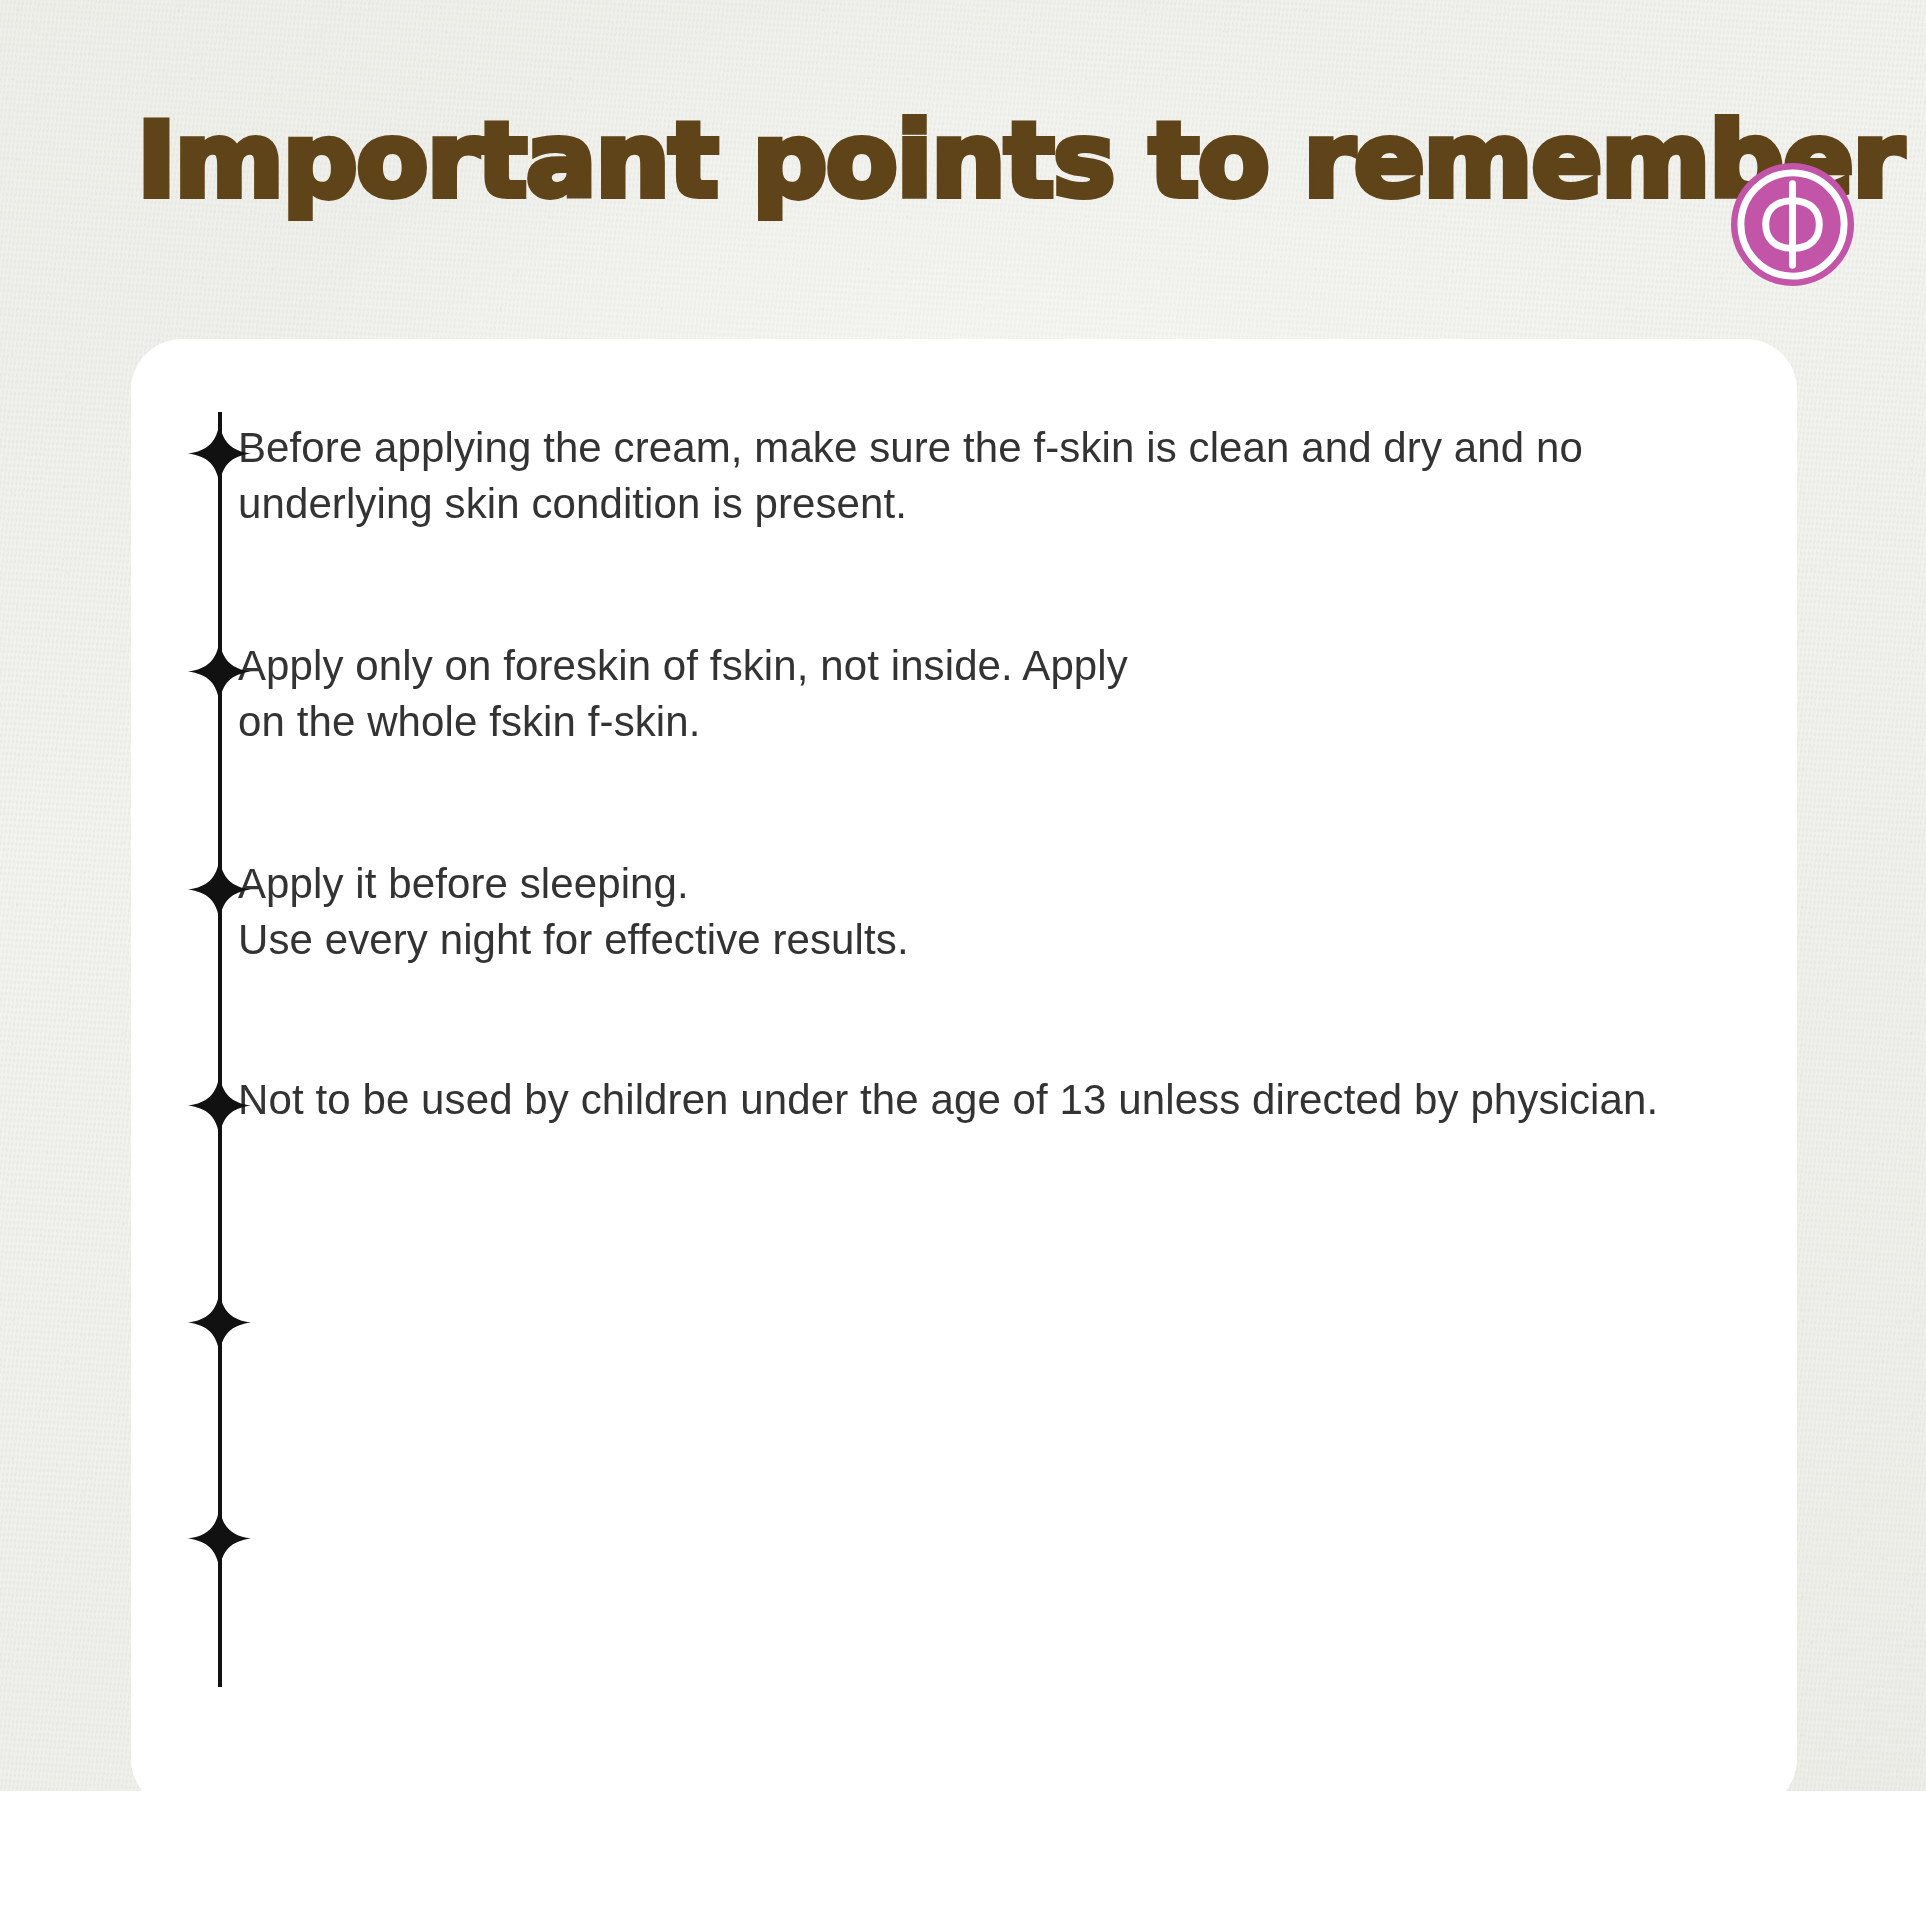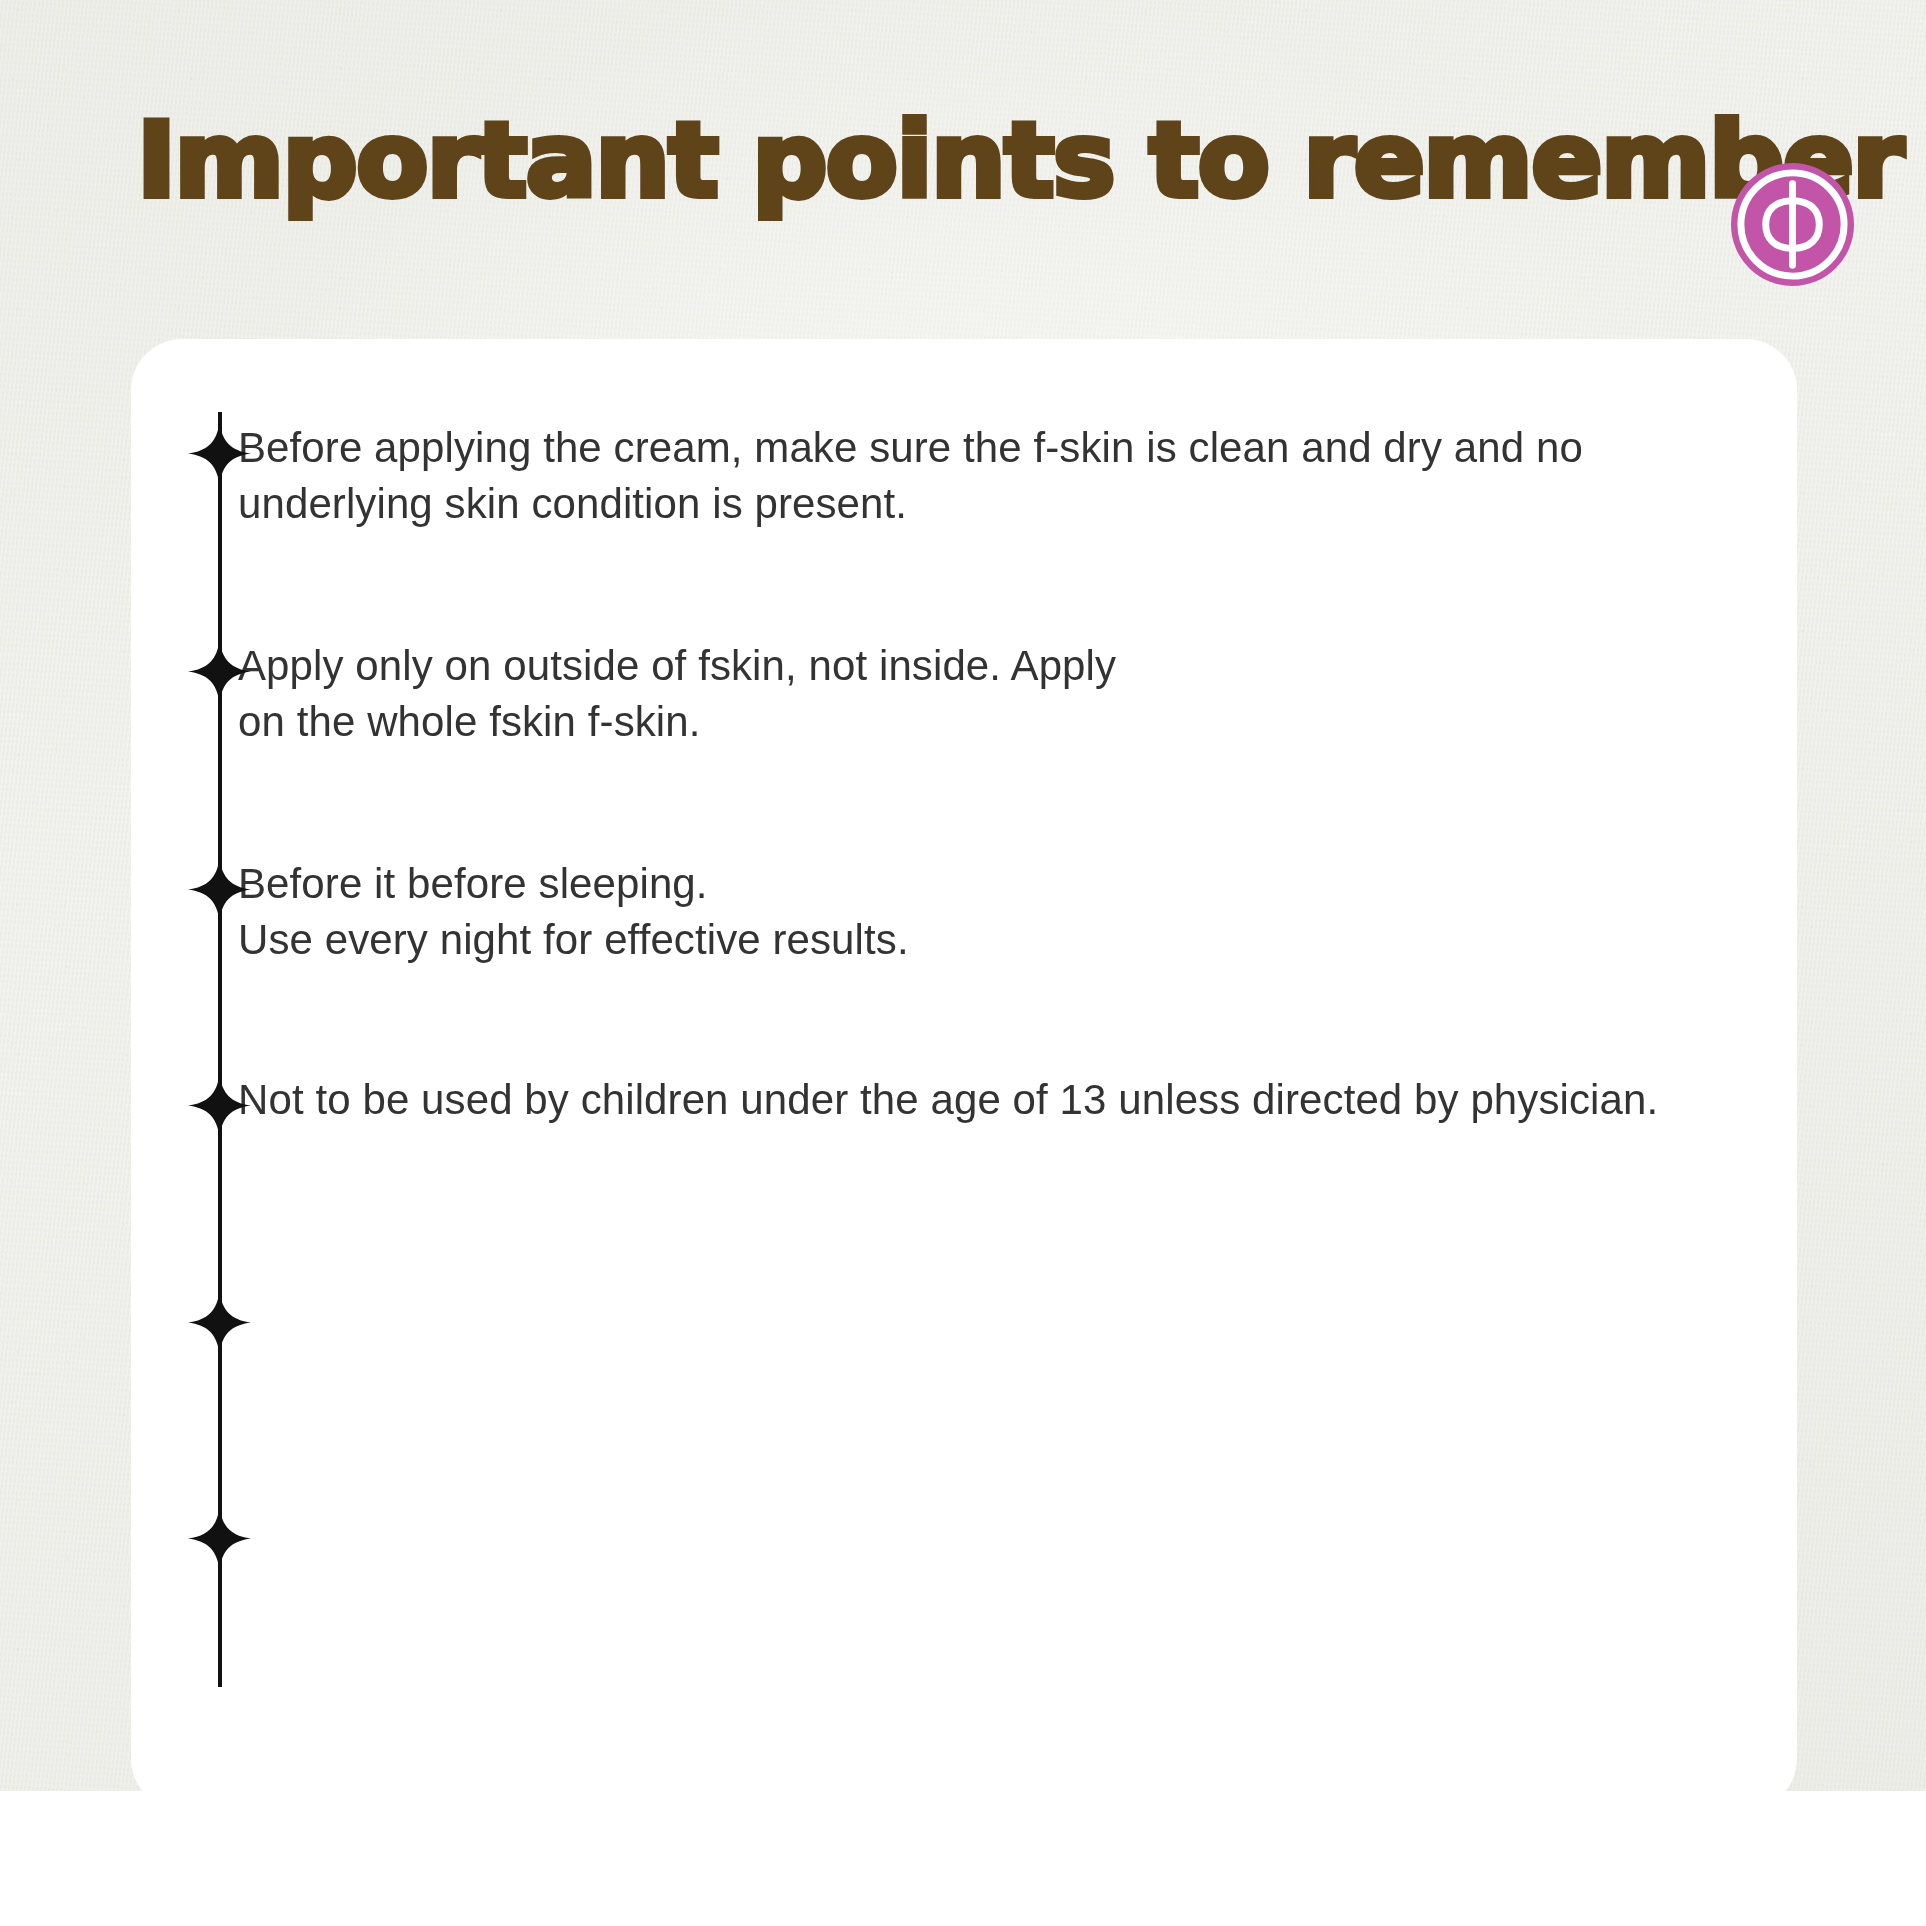--- a/index.html
+++ b/index.html
@@ -205,7 +205,7 @@
           </svg>
         </span>
         <div class="point-text">
-          <span>Apply only on outside of fskin, not inside. Apply</span><br>
+          <span>Apply only on foreskin of fskin, not inside. Apply</span><br>
           <span>on the whole fskin f-skin.</span>
         </div>
       </div>

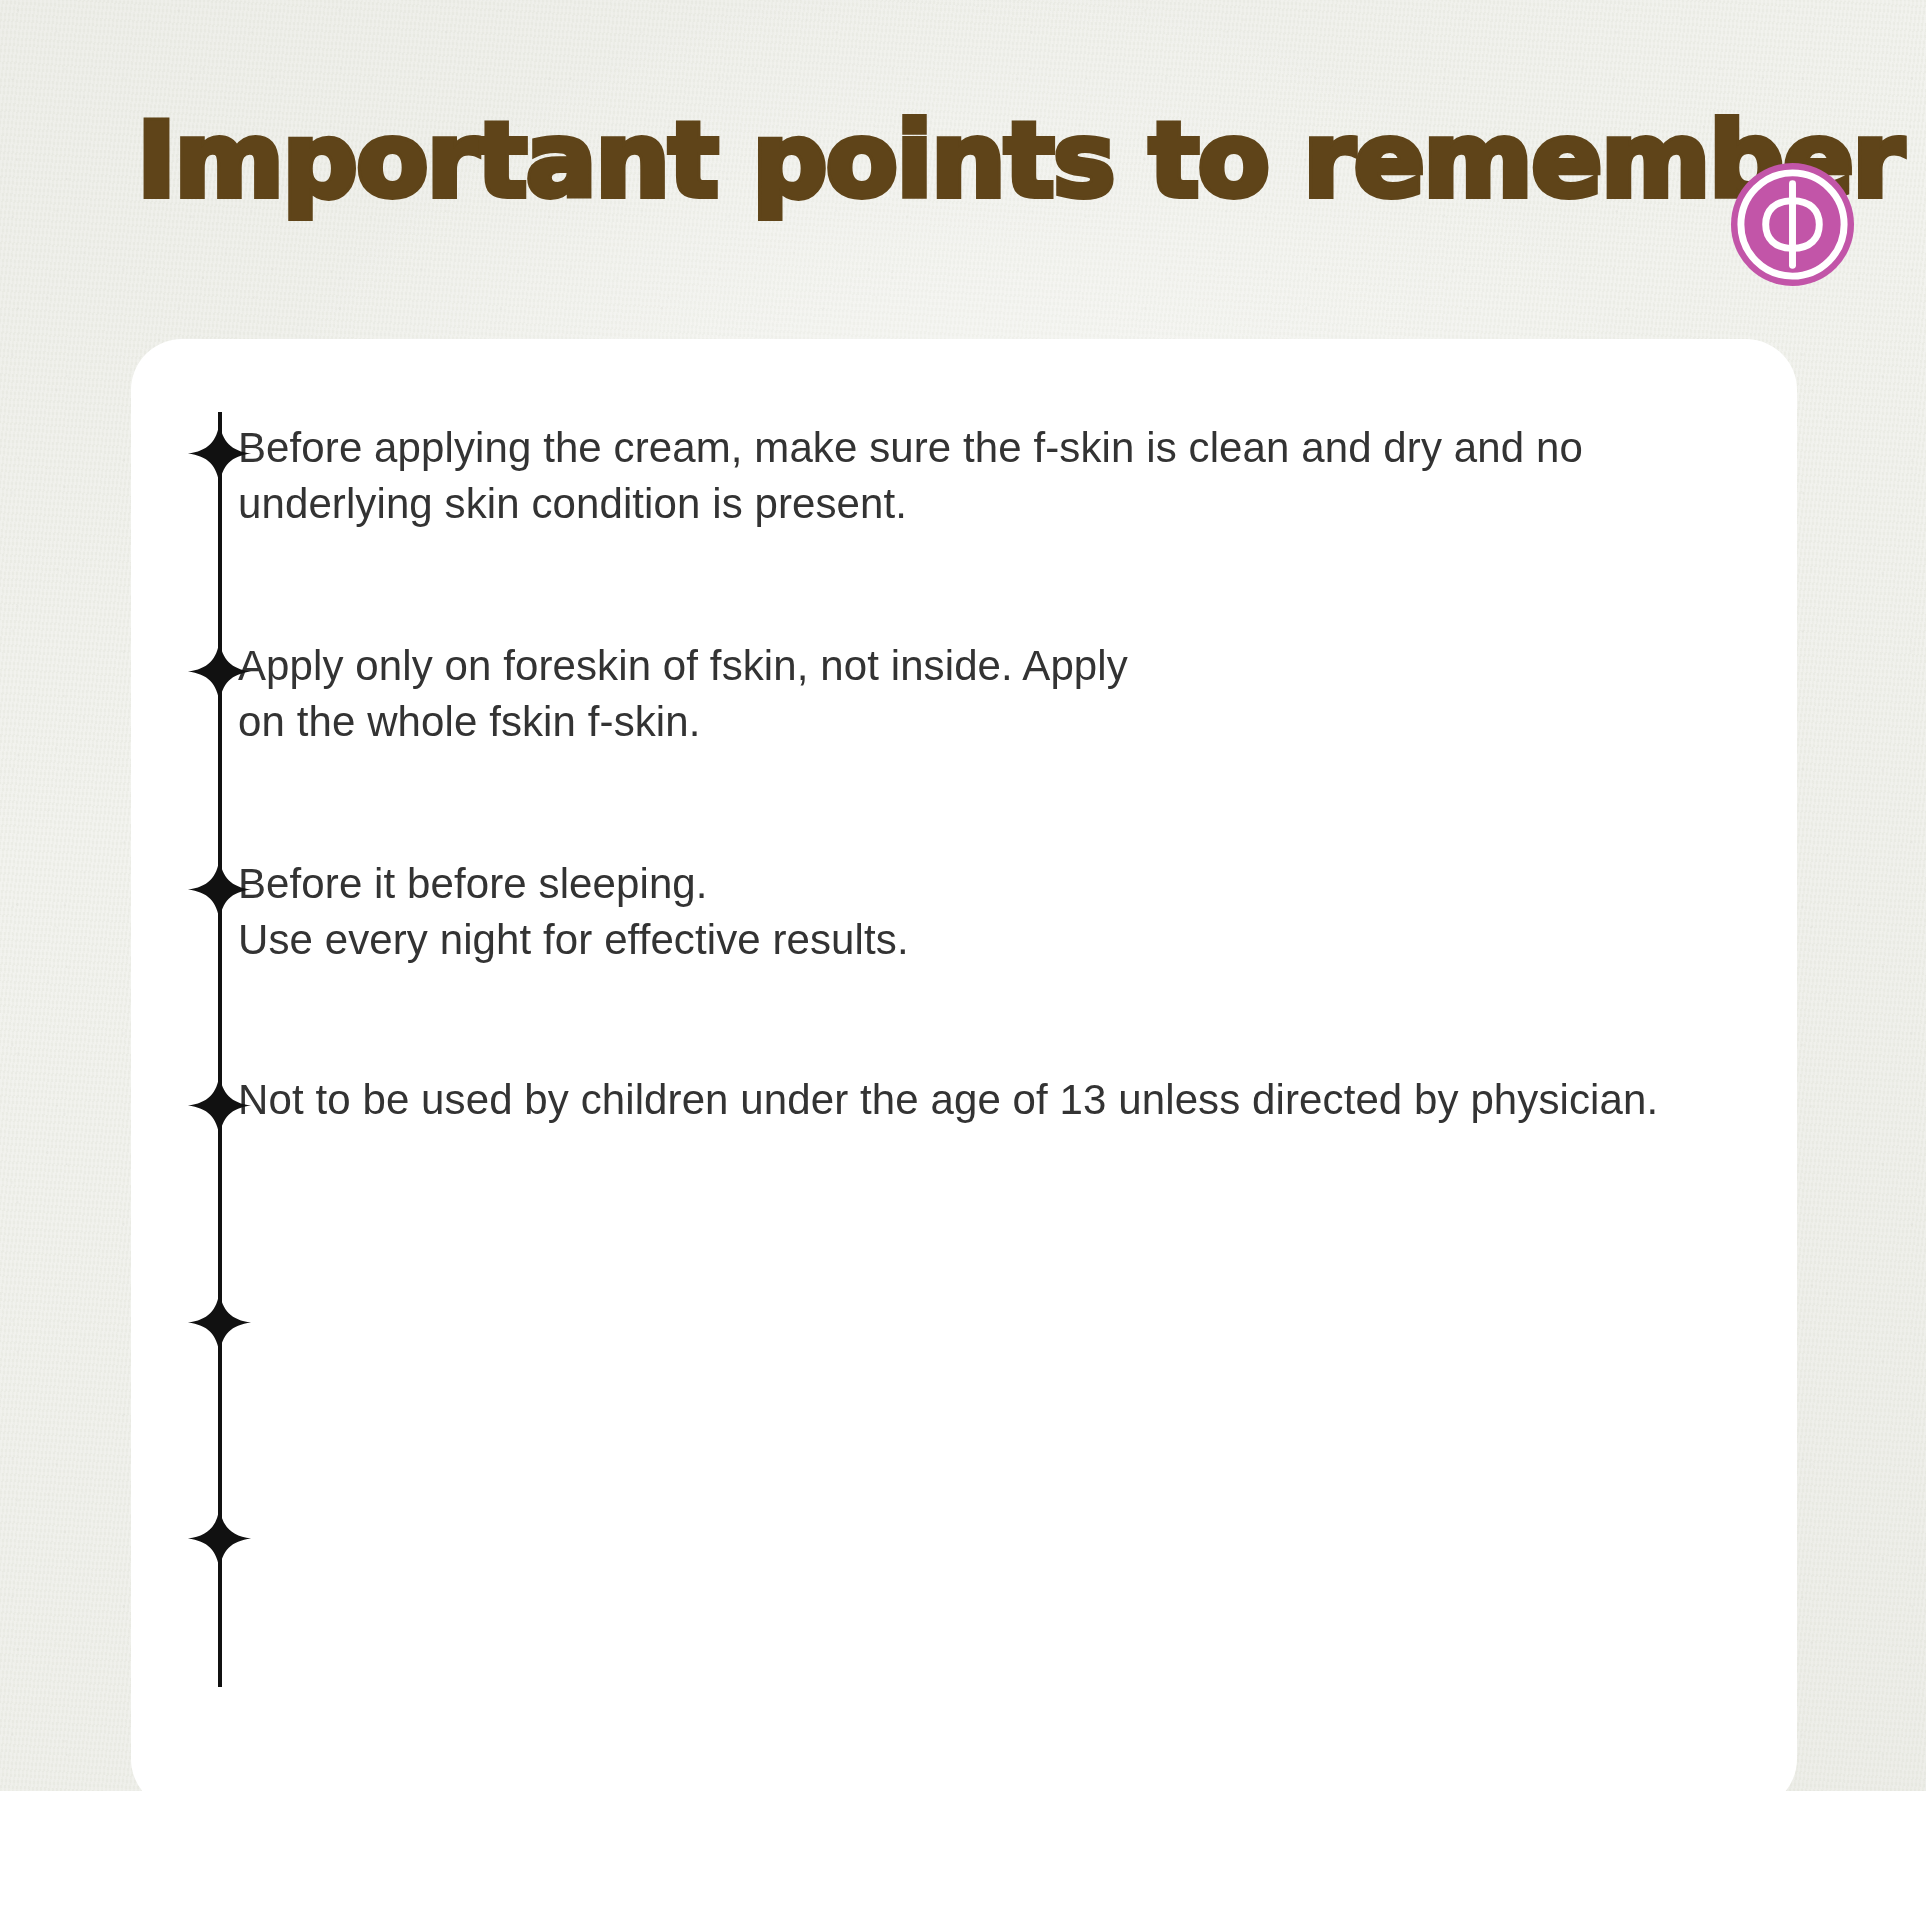--- a/index.html
+++ b/index.html
@@ -217,7 +217,7 @@
           </svg>
         </span>
         <div class="point-text">
-          <span>Before it before sleeping.</span><br>
+          <span>Apply it before sleeping.</span><br>
           <span>Use every night for effective results.</span>
         </div>
       </div>

